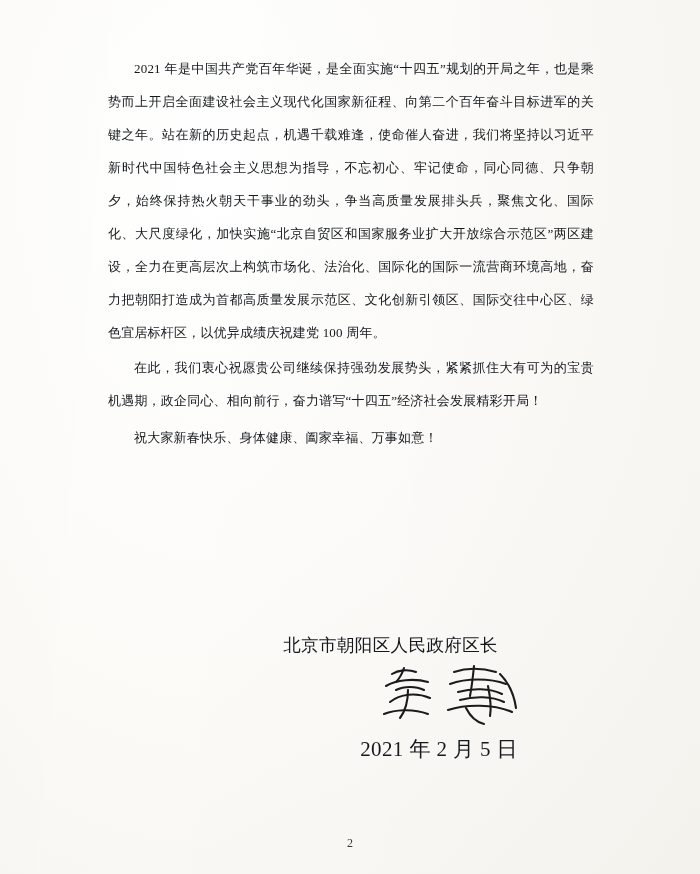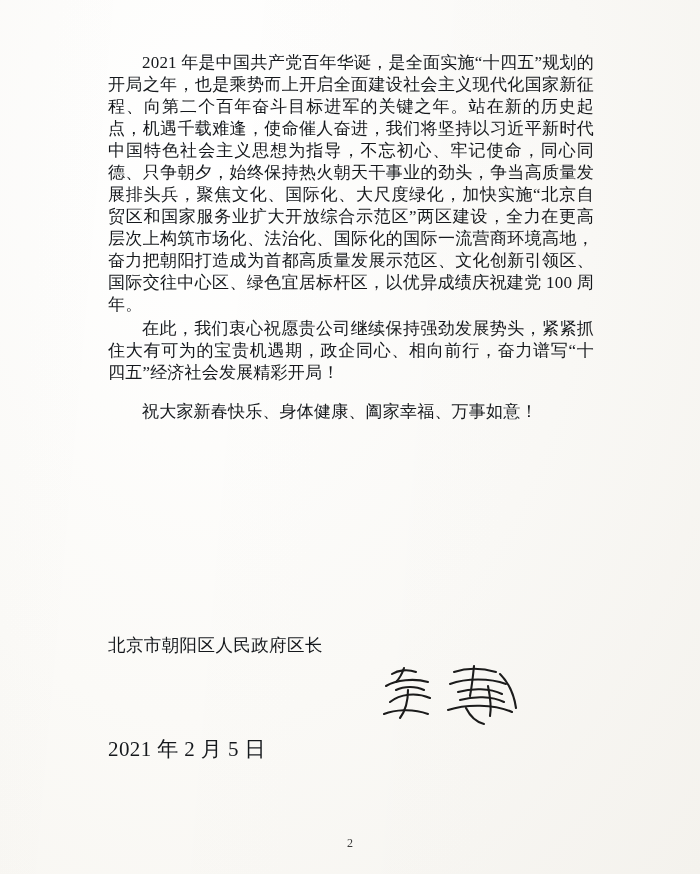--- a/index.html
+++ b/index.html
@@ -37,8 +37,8 @@
     width: 486px;
   }
   .para {
-    font-size: 17px;
-    line-height: 22px;
+    font-size: 13px;
+    line-height: 33px;
     letter-spacing: 0.2px;
     text-align: justify;
     text-justify: inter-ideograph;

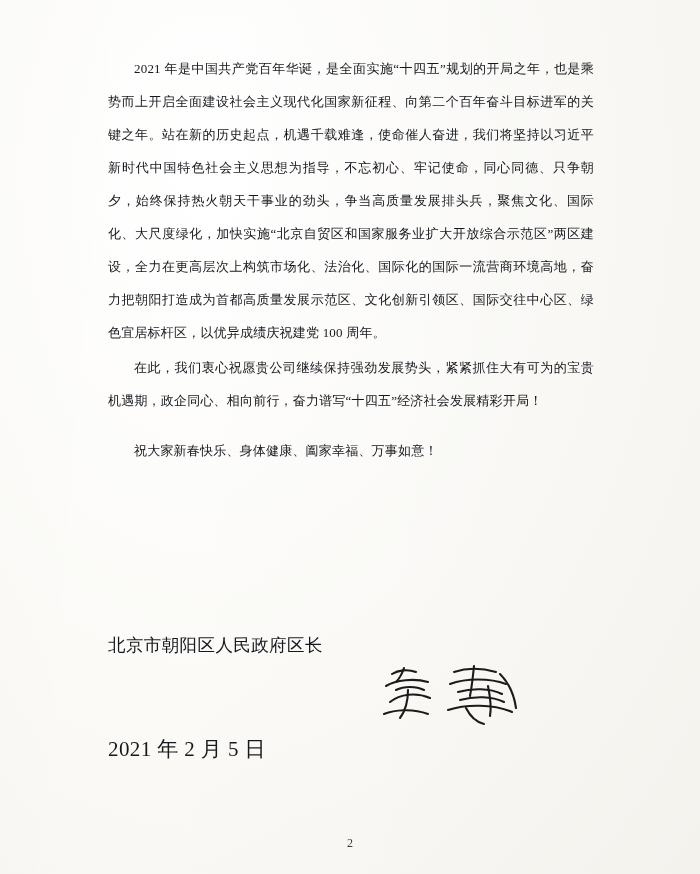--- a/index.html
+++ b/index.html
@@ -47,7 +47,7 @@
     color: #15181c;
   }
   .para.p2 { margin-top: 0; }
-  .para.p3 { margin-top: 17px; }
+  .para.p3 { margin-top: 4px; }
 
   .signature-block {
     position: absolute;

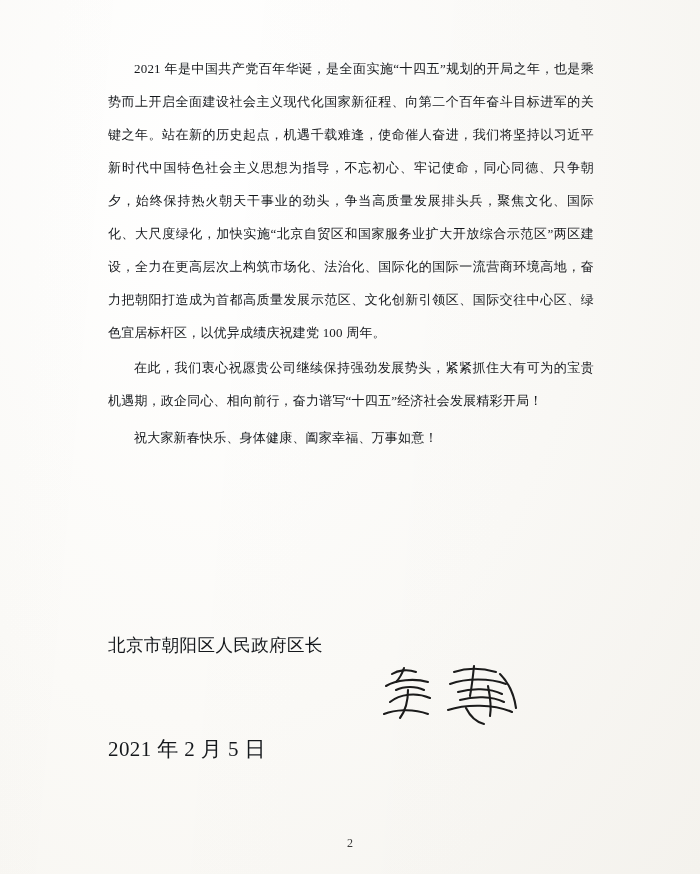--- a/index.html
+++ b/index.html
@@ -54,7 +54,7 @@
     left: 108px;
     top: 630px;
     width: 486px;
-    text-align: left;
+    text-align: right;
     font-family: Liberation Serif, serif;
   }
   .signer {

